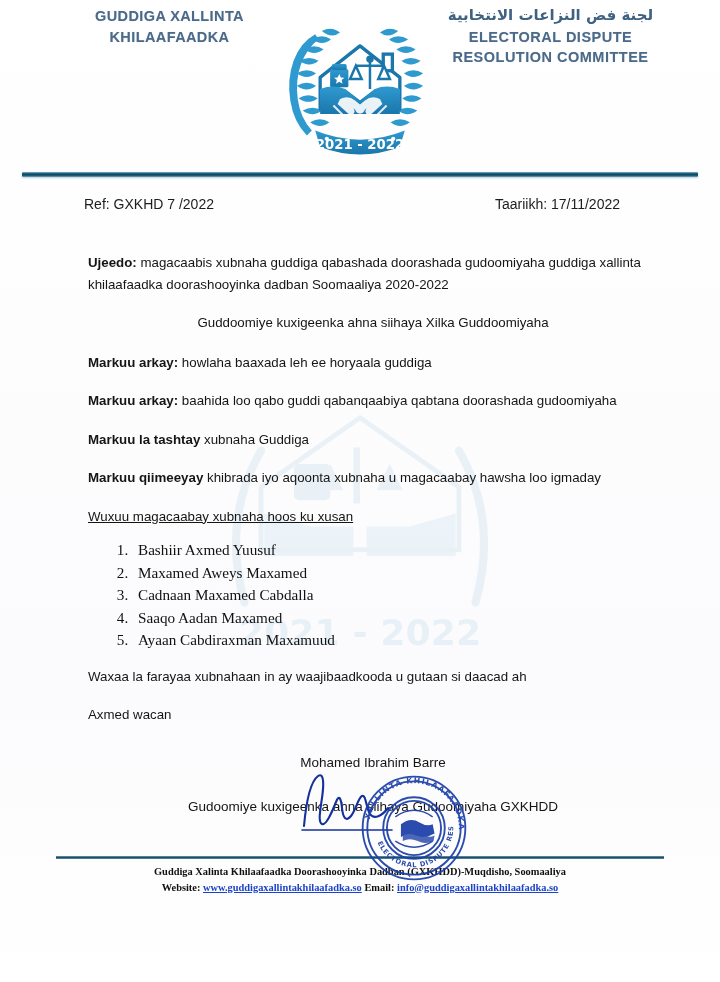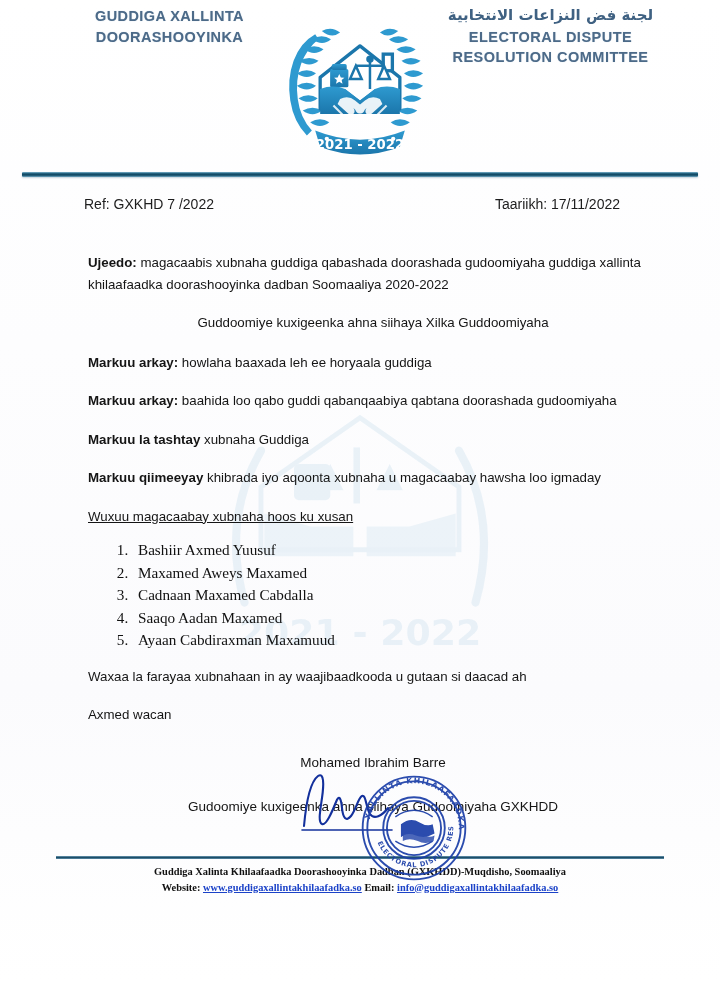--- a/index.html
+++ b/index.html
@@ -235,6 +235,7 @@
 
     <div class="lh-left">
       <div>GUDDIGA XALLINTA</div>
+      <div>KHILAAFAADKA</div>
       <div>DOORASHOOYINKA</div>
     </div>
 

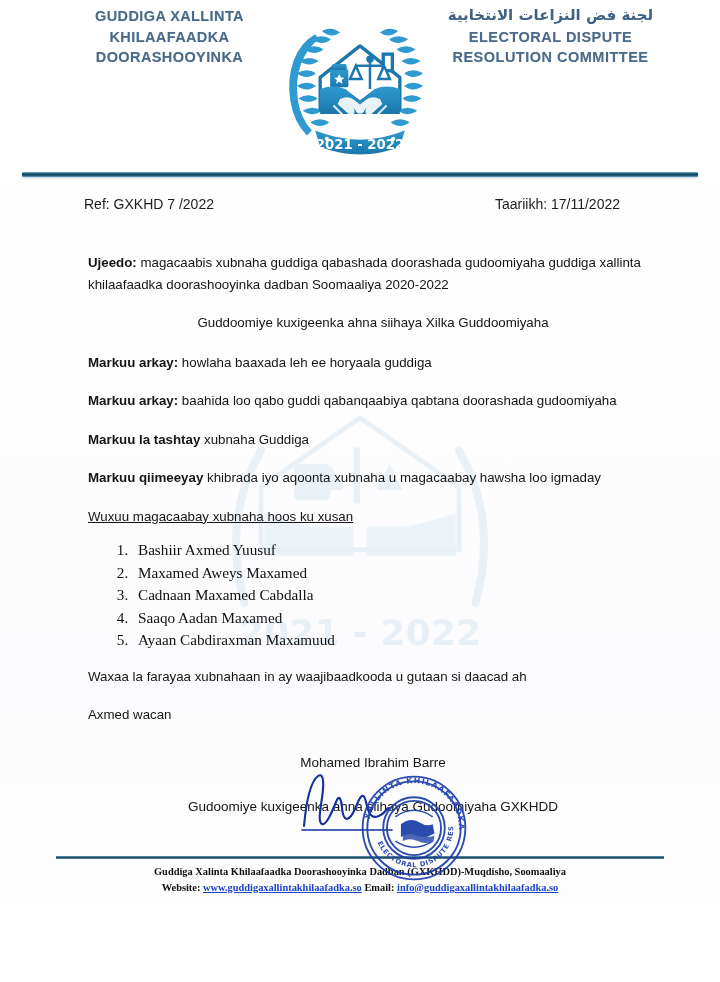--- a/index.html
+++ b/index.html
@@ -236,7 +236,6 @@
     <div class="lh-left">
       <div>GUDDIGA XALLINTA</div>
       <div>KHILAAFAADKA</div>
-      <div>DOORASHOOYINKA</div>
     </div>
 
     <div class="crest">

